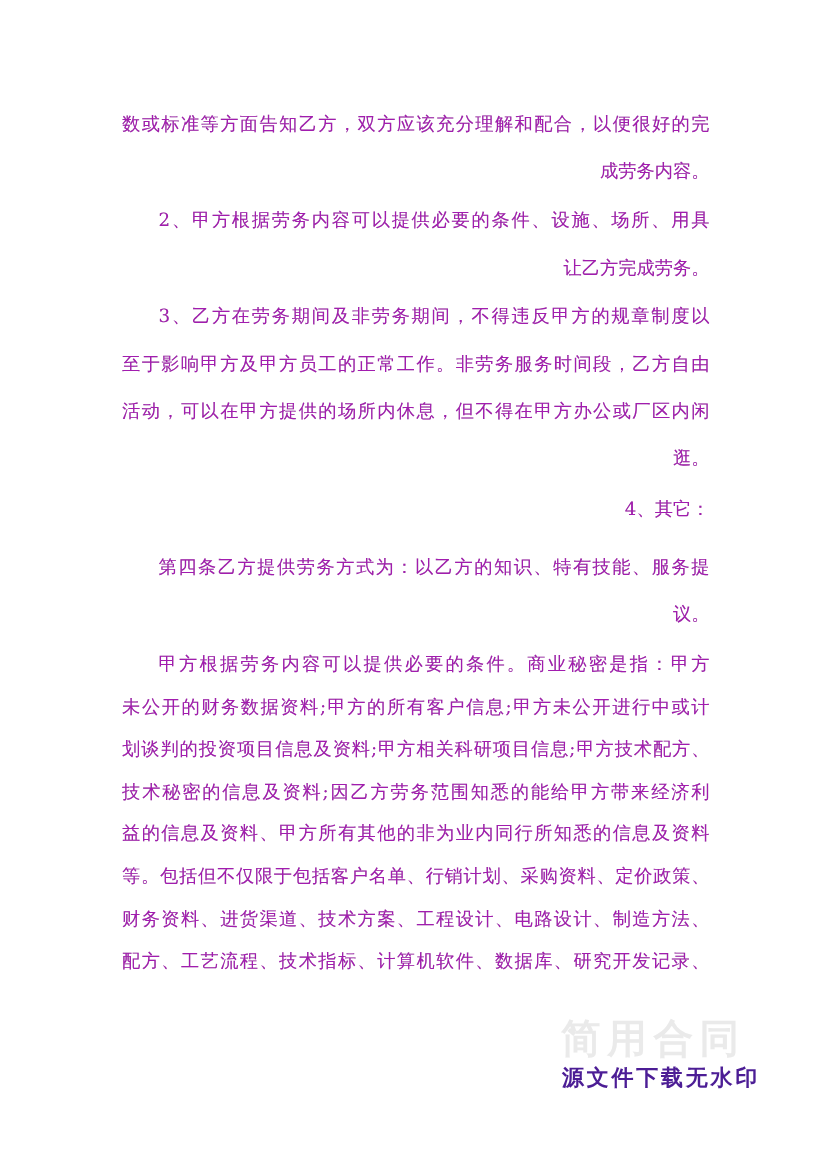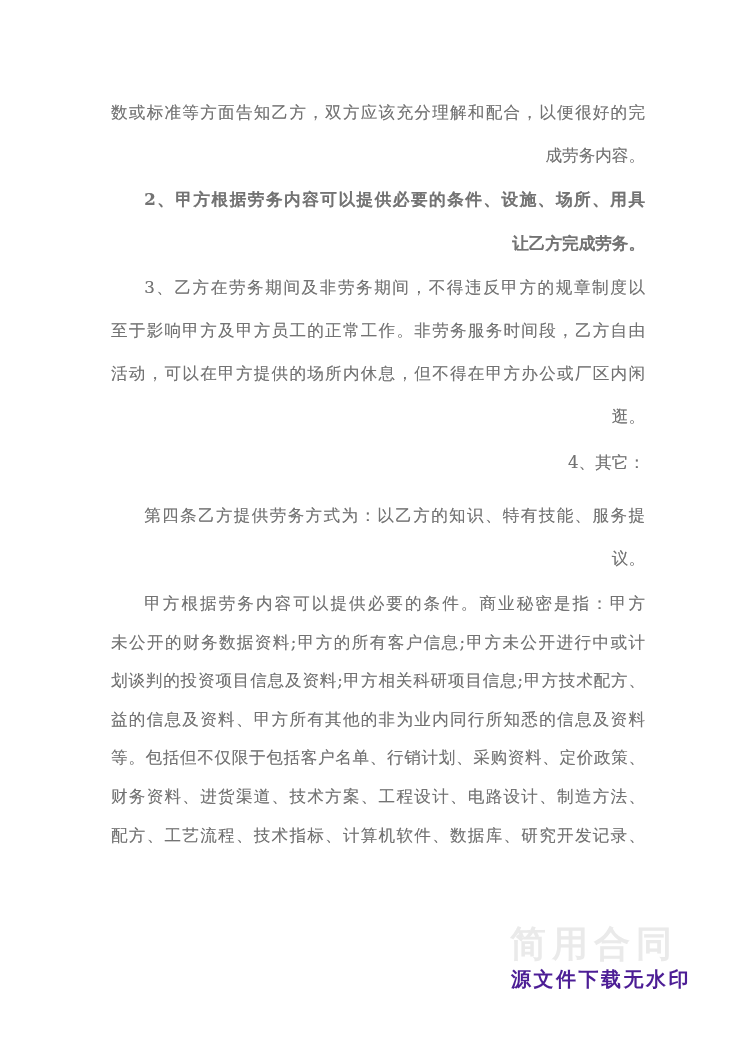--- a/index.html
+++ b/index.html
@@ -76,7 +76,7 @@
 
 <div class="page" style="background: rgb(255, 255, 255);">
 
-  <div class="doc" style="color: #737373;">
+  <div class="doc" style="color: #a21caf;">
 
     <div class="para sec-a p1">
       <div class="line">数或标准等方面告知乙方，双方应该充分理解和配合，以便很好的完</div>

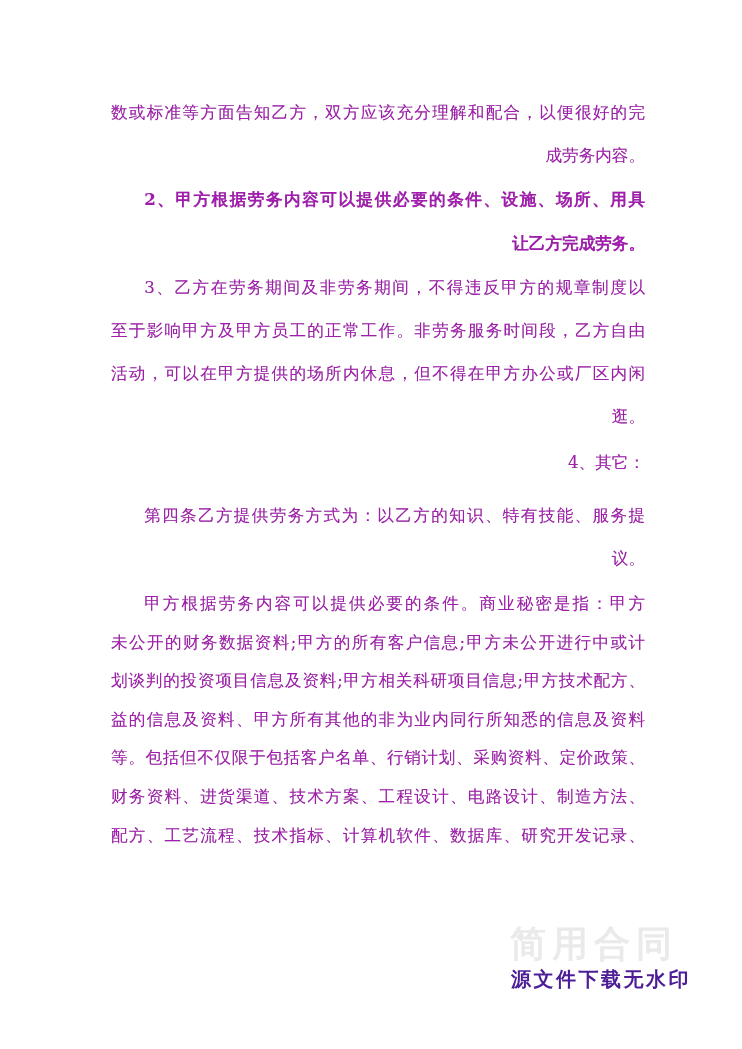--- a/index.html
+++ b/index.html
@@ -32,7 +32,7 @@
   .sec-a .line { line-height: 43.2px; height: 43.2px; }
   .sec-b .line { line-height: 38.6px; height: 38.6px; }
   .p1 { margin-bottom: 1px; }
-  .p2 { margin-bottom: 1px; font-weight: bold; }
+  .p2 { margin-bottom: 1px; }
   .p3 { margin-bottom: 2px; }
   .p4 { margin-bottom: 10px; }
   .p5 { margin-bottom: 5px; }

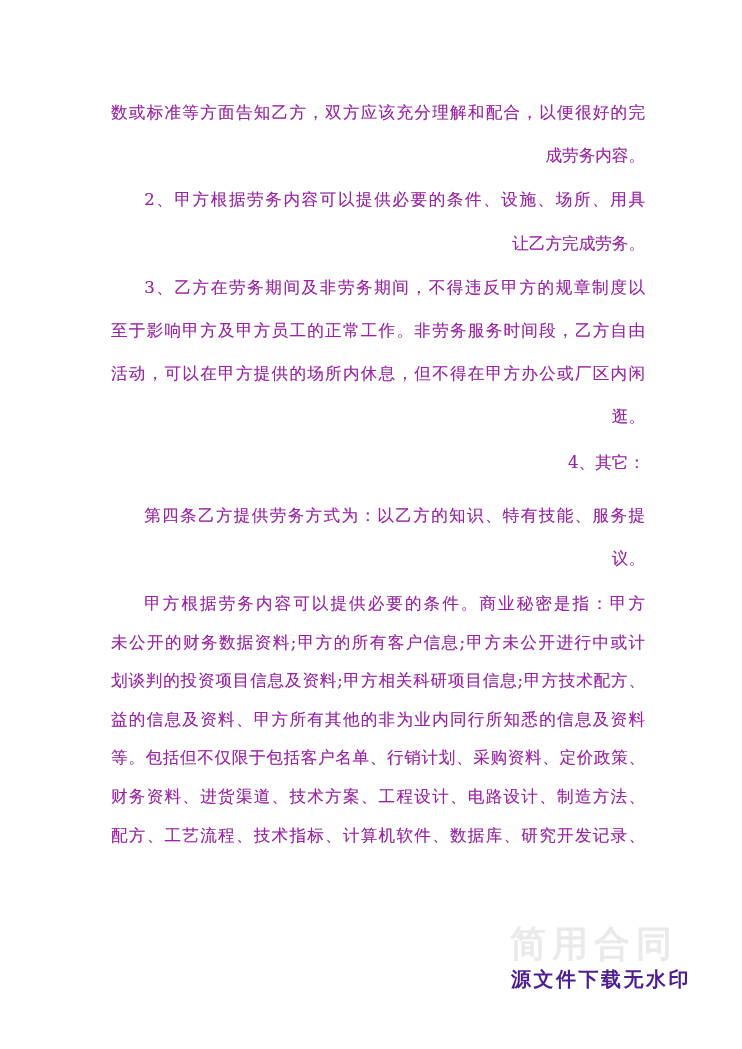--- a/index.html
+++ b/index.html
@@ -108,6 +108,7 @@
       <div class="line indent">甲方根据劳务内容可以提供必要的条件。商业秘密是指：甲方</div>
       <div class="line">未公开的财务数据资料;甲方的所有客户信息;甲方未公开进行中或计</div>
       <div class="line">划谈判的投资项目信息及资料;甲方相关科研项目信息;甲方技术配方、</div>
+      <div class="line">技术秘密的信息及资料;因乙方劳务范围知悉的能给甲方带来经济利</div>
       <div class="line">益的信息及资料、甲方所有其他的非为业内同行所知悉的信息及资料</div>
       <div class="line">等。包括但不仅限于包括客户名单、行销计划、采购资料、定价政策、</div>
       <div class="line">财务资料、进货渠道、技术方案、工程设计、电路设计、制造方法、</div>

